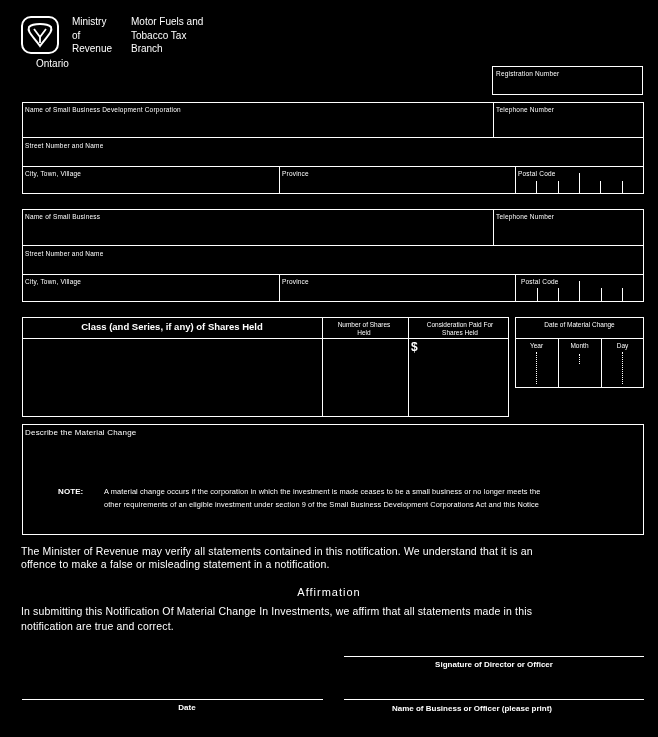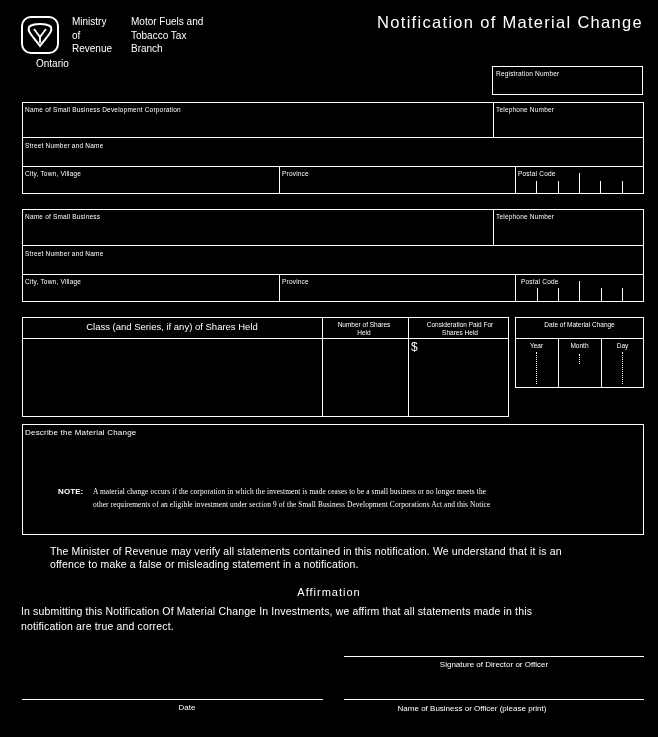--- a/index.html
+++ b/index.html
@@ -53,7 +53,6 @@
     <div>Branch</div>
   </div>
   <div class="title">
-    <div>Notification of Material Change</div>
   </div>
 </div>
 

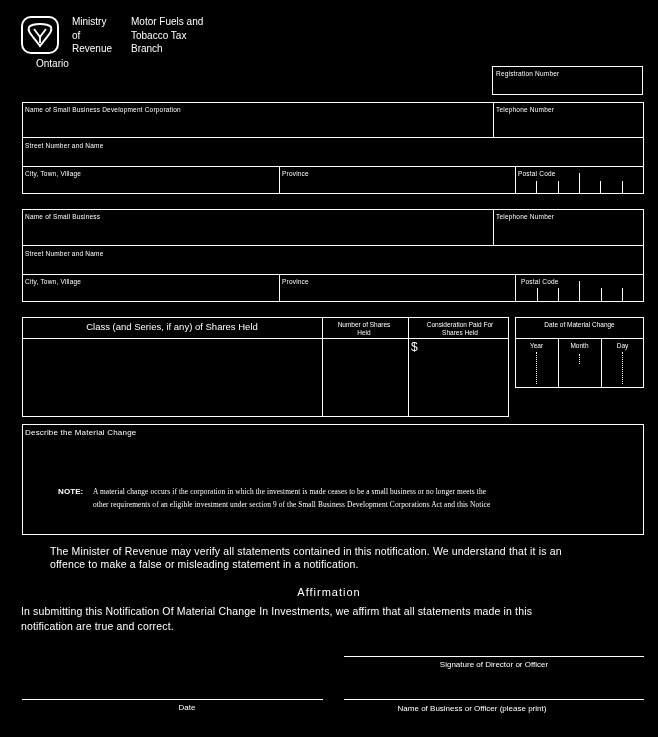--- a/index.html
+++ b/index.html
@@ -7,7 +7,7 @@
       width: 658px; height: 737px; background: #000; color: #fff;
       font-family: "Liberation Sans", sans-serif; position: relative; overflow: hidden;
     }
-    .abs { position: absolute; }
+    .abs { position: absolute; font-weight: bold; }
     .box { position: absolute; border: 1.5px solid #fff; box-sizing: border-box; }
     .lbl { position: absolute; font-size: 6.5px; color: #fff; white-space: nowrap; letter-spacing: 0.2px; }
     .vline { position: absolute; width: 0; border-left: 1.3px solid #fff; }

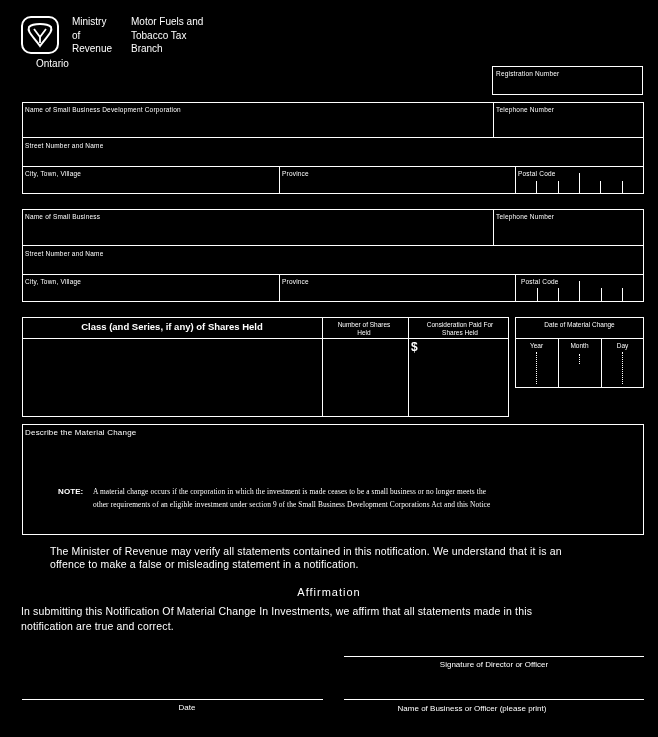--- a/index.html
+++ b/index.html
@@ -150,7 +150,7 @@
 <div class="lbl" style="left:25px;top:428px;font-size:8px;">Describe the Material Change</div>
 <textarea class="field" style="left: 26px; top: 440px; width: 612px; height: 42px; resize: none;" value=""></textarea>
 <div class="note" style="left:25px;top:486px;font-weight:bold;font-size:8px;">NOTE:</div>
-<div class="note" style="left:60px;top:486px;font-family:Liberation Serif, serif;">
+<div class="note" style="left:71px;top:486px;">
   <div>A material change occurs if the corporation in which the investment is made ceases to be a small business or no longer meets the</div>
   <div>other requirements of an eligible investment under section 9 of the Small Business Development Corporations Act and this Notice</div>
 </div>

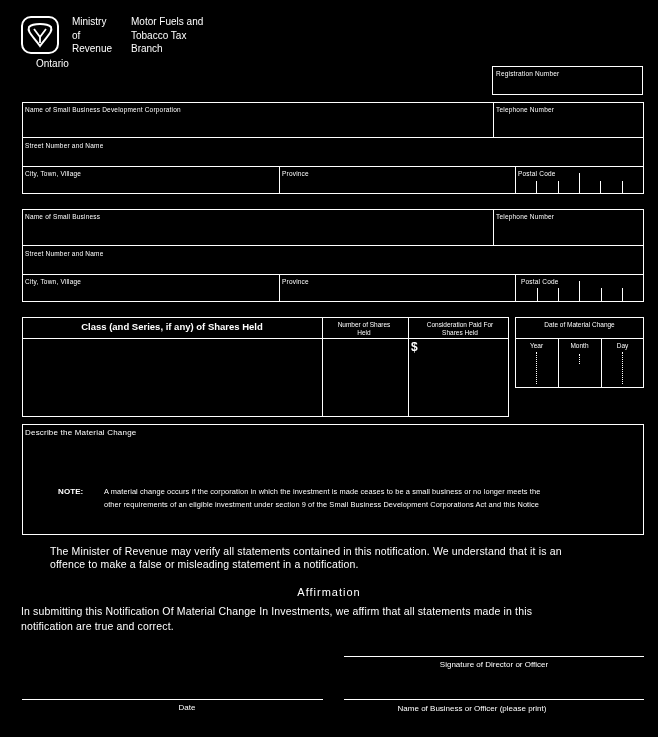--- a/index.html
+++ b/index.html
@@ -155,7 +155,7 @@
   <div>other requirements of an eligible investment under section 9 of the Small Business Development Corporations Act and this Notice</div>
 </div>
 
-<div class="para" style="left:21px;top:545px;margin-left:29px;">
+<div class="para" style="left:21px;top:545px;">
   <div>The Minister of Revenue may verify all statements contained in this notification. We understand that it is an</div>
   <div>offence to make a false or misleading statement in a notification.</div>
 </div>

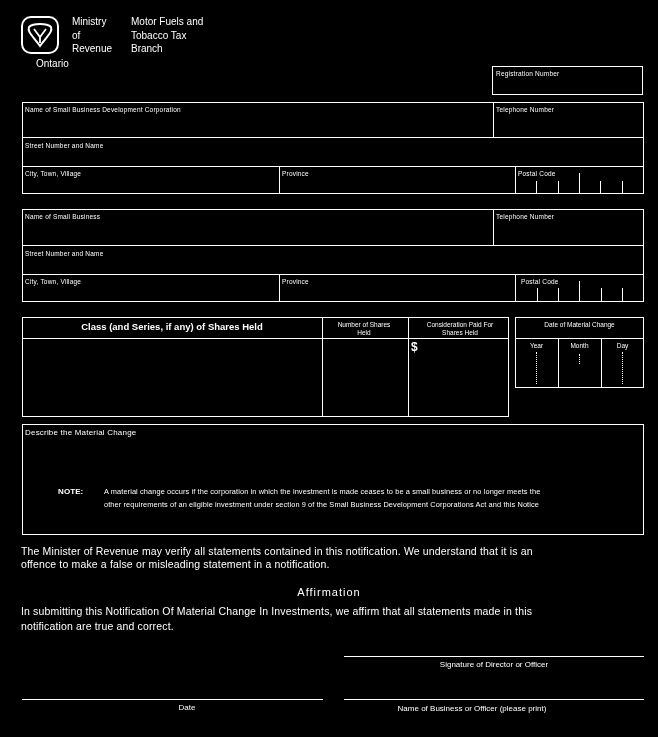--- a/index.html
+++ b/index.html
@@ -28,7 +28,7 @@
     .para { position: absolute; font-size: 10.5px; line-height: 13px; letter-spacing: 0.15px; }
     .note { position: absolute; font-size: 7.4px; line-height: 12.5px; letter-spacing: 0.1px; padding-left: 33px; }
     .affirm-title { position: absolute; left: 0; width: 658px; text-align: center; top: 586px; font-size: 11px; letter-spacing: 1px; }
-    .sig-lbl { position: absolute; font-size: 8px; text-align: center; }
+    .sig-lbl { position: absolute; font-size: 8px; text-align: center; font-weight: bold; }
   </style>
 </head>
 <body>

